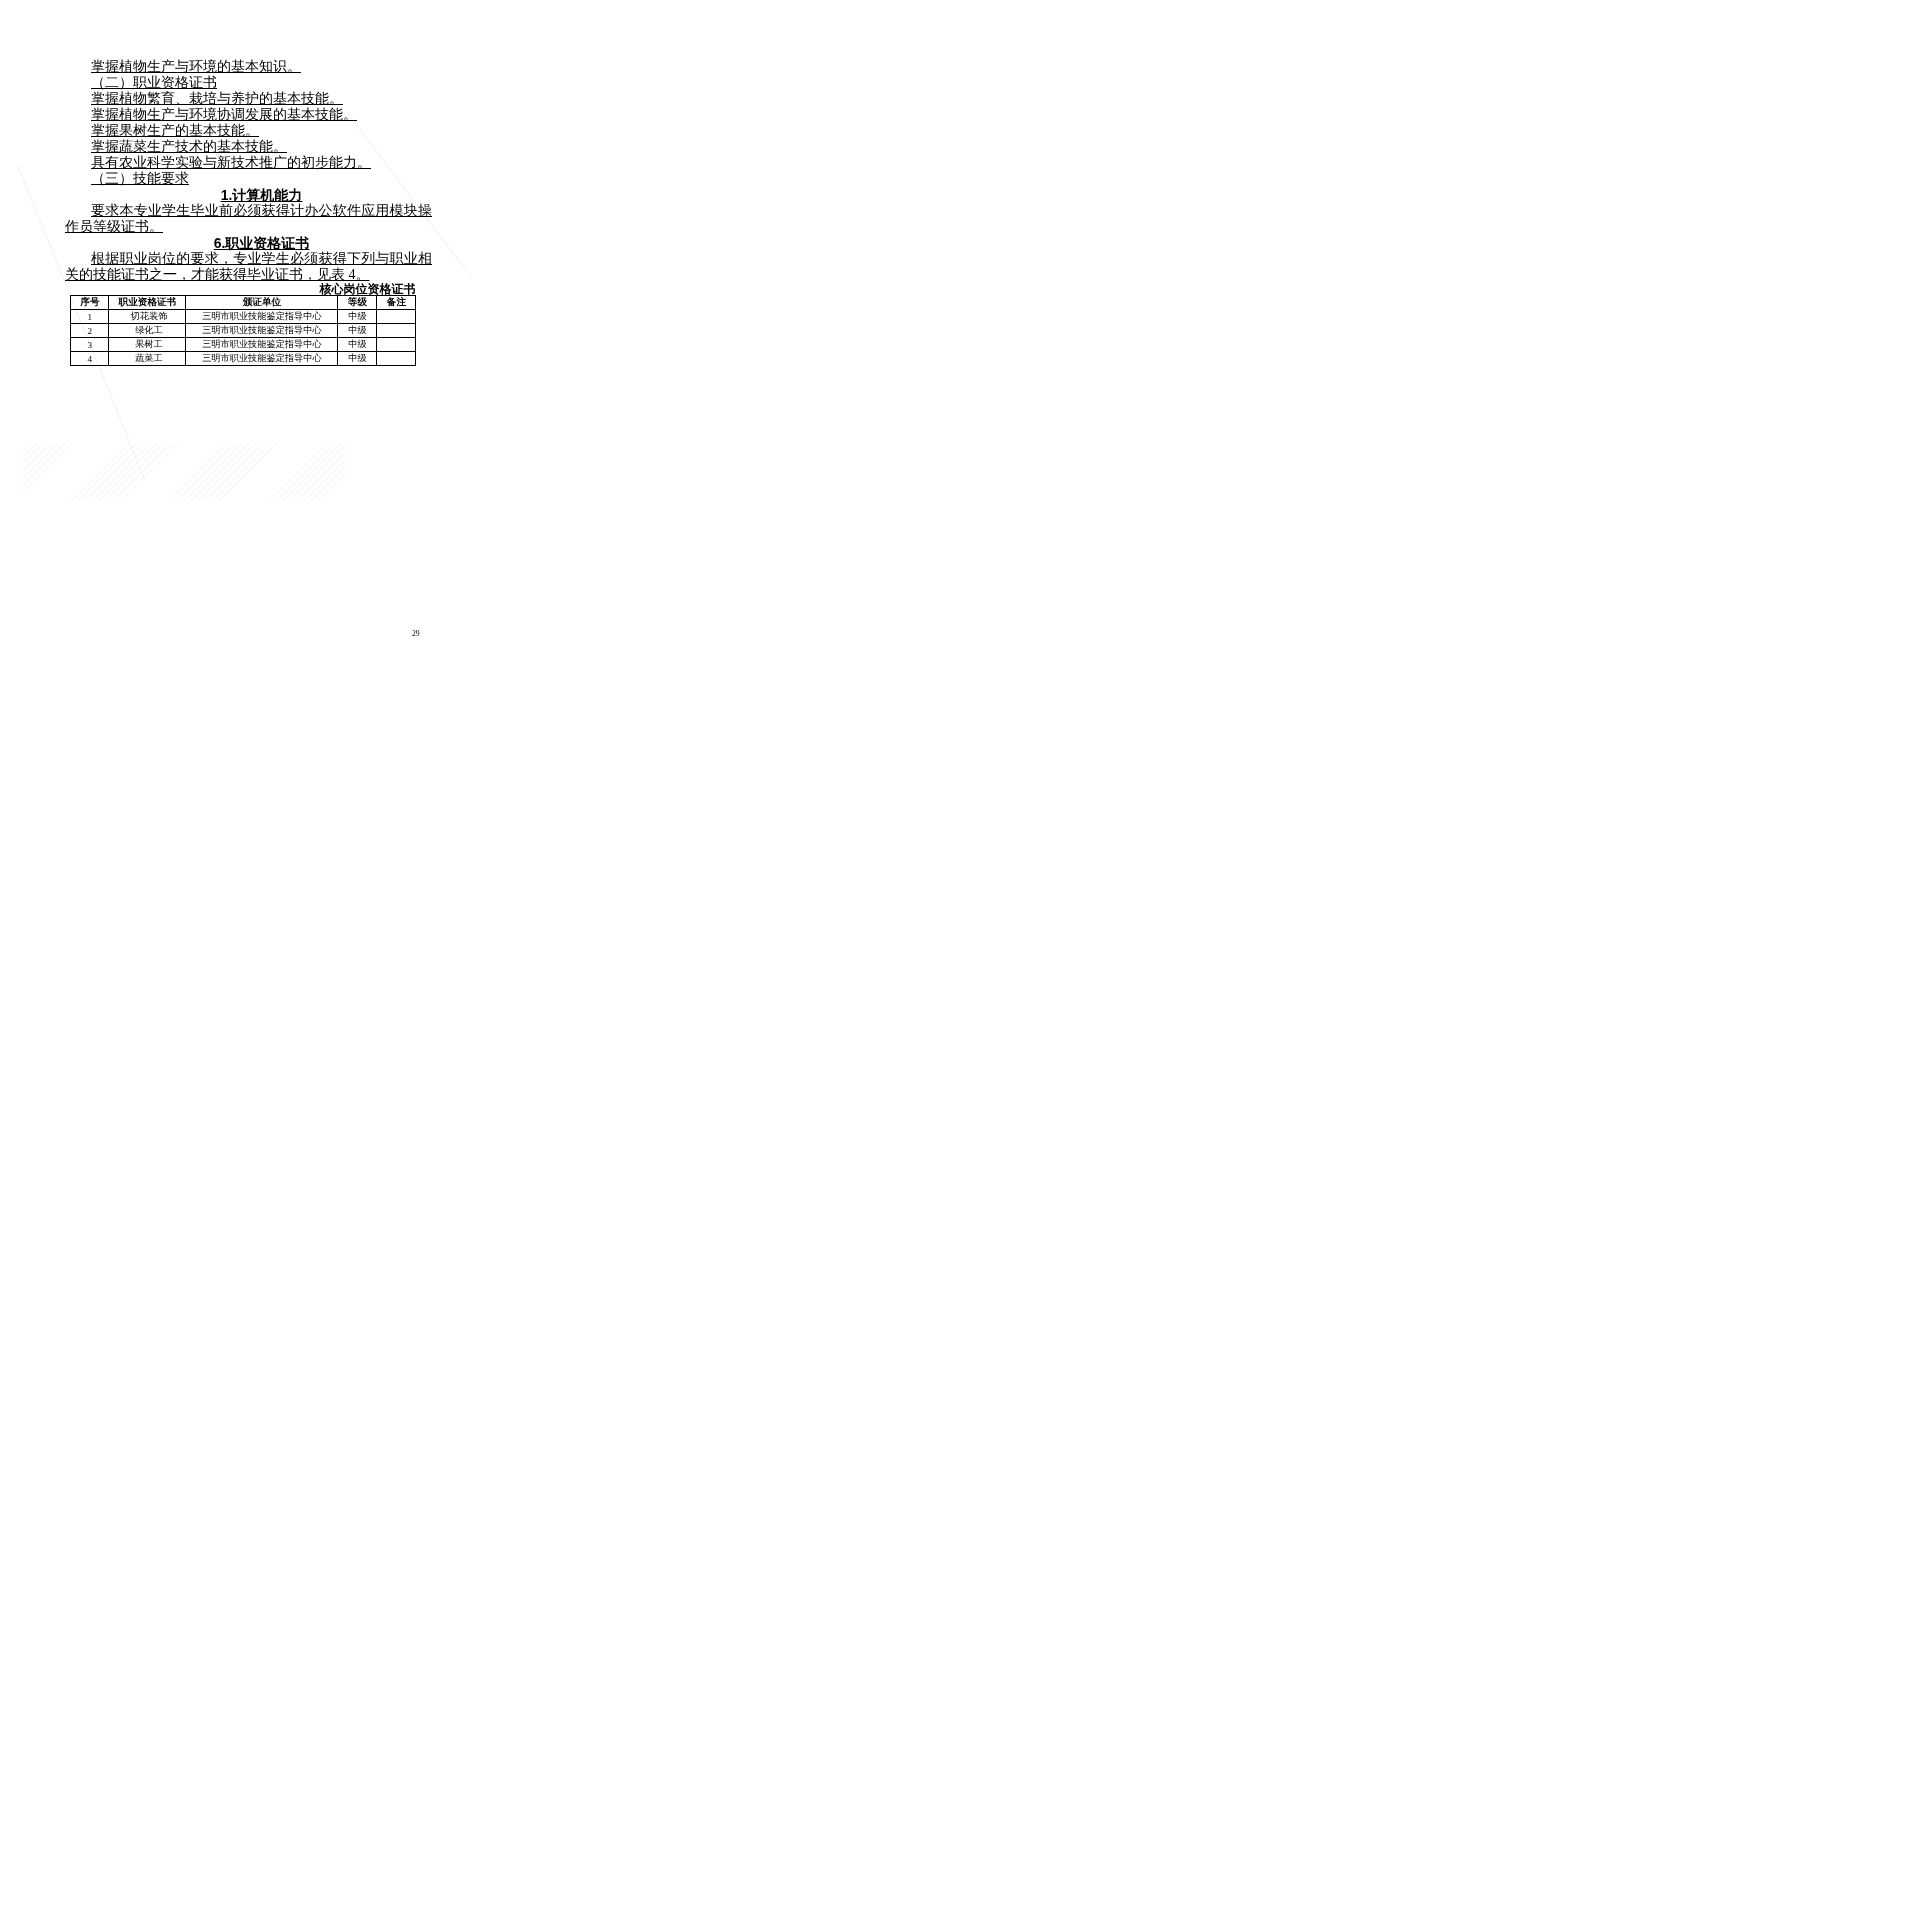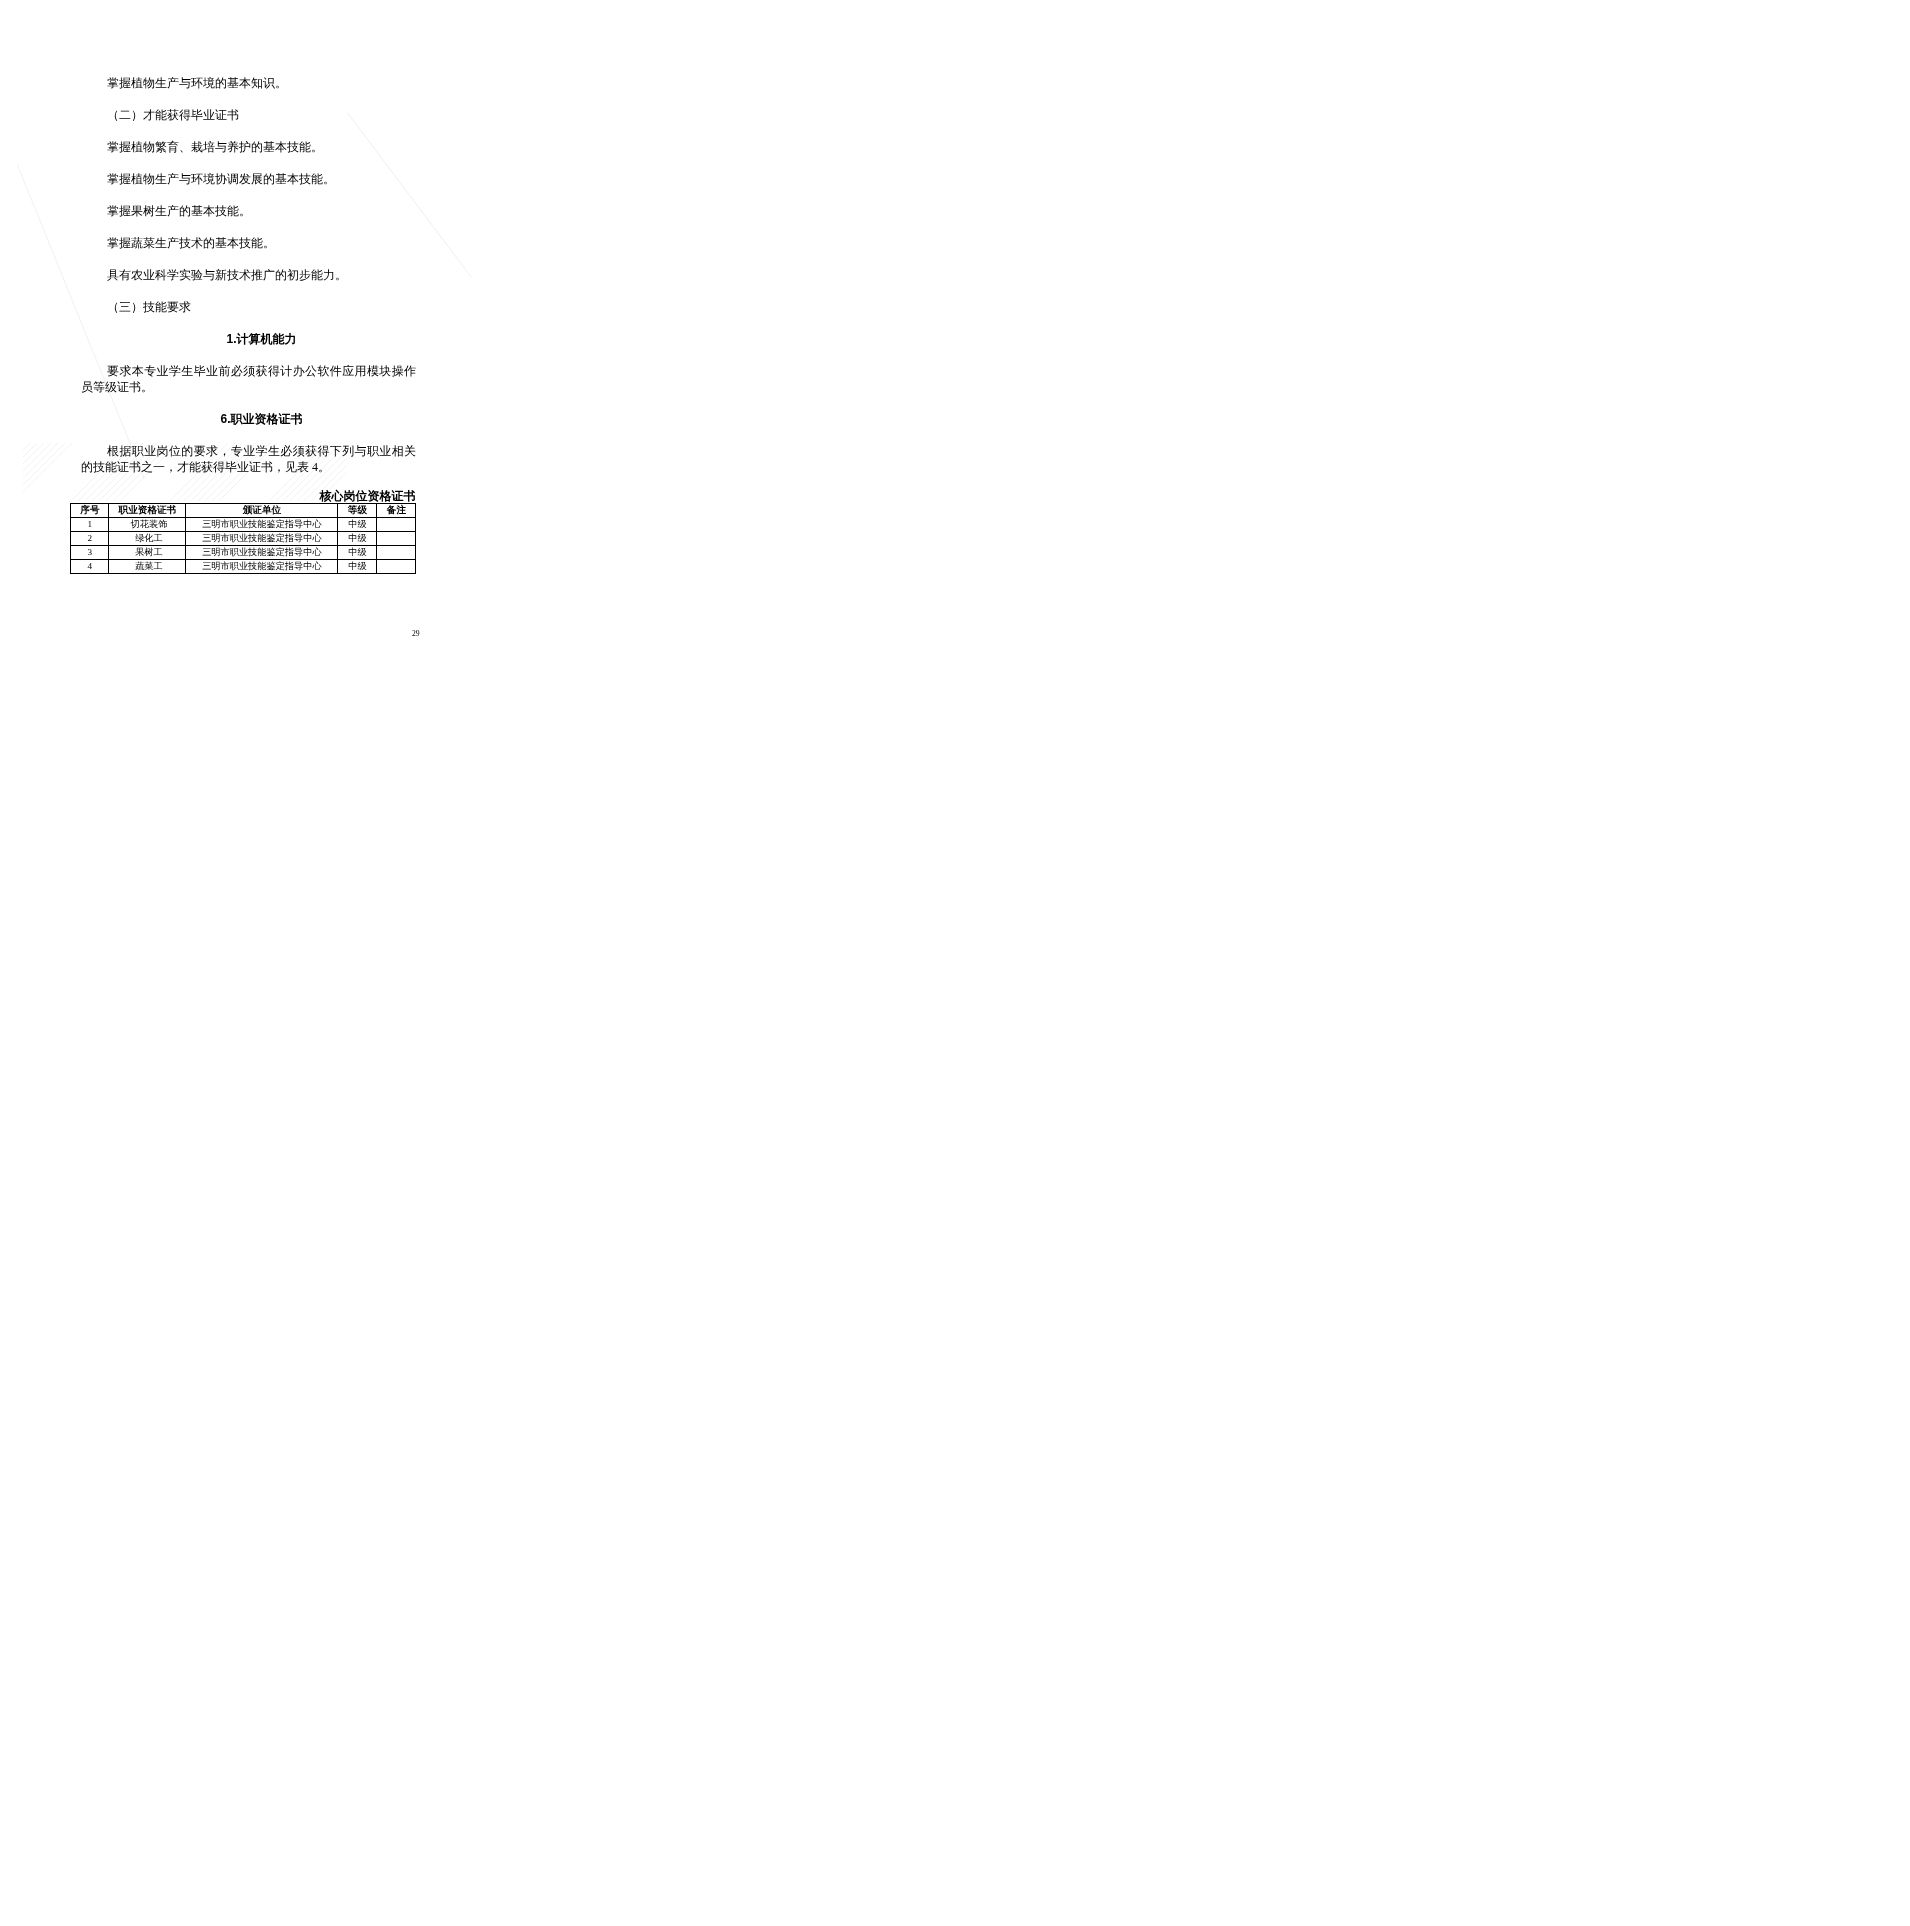--- a/index.html
+++ b/index.html
@@ -32,12 +32,13 @@
   }
 
   .p-body, .p-section, .p-bold {
-    margin: 16px;
-    font-size: 12px;
+    margin: 0;
+    font-size: 14px;
     line-height: 16px;
     text-indent: 26px;
     text-align: justify;
     letter-spacing: 0;
+    text-decoration: underline;
   }
   .p-section { font-family: "Liberation Serif", "DejaVu Serif", serif; }
   .p-bold {

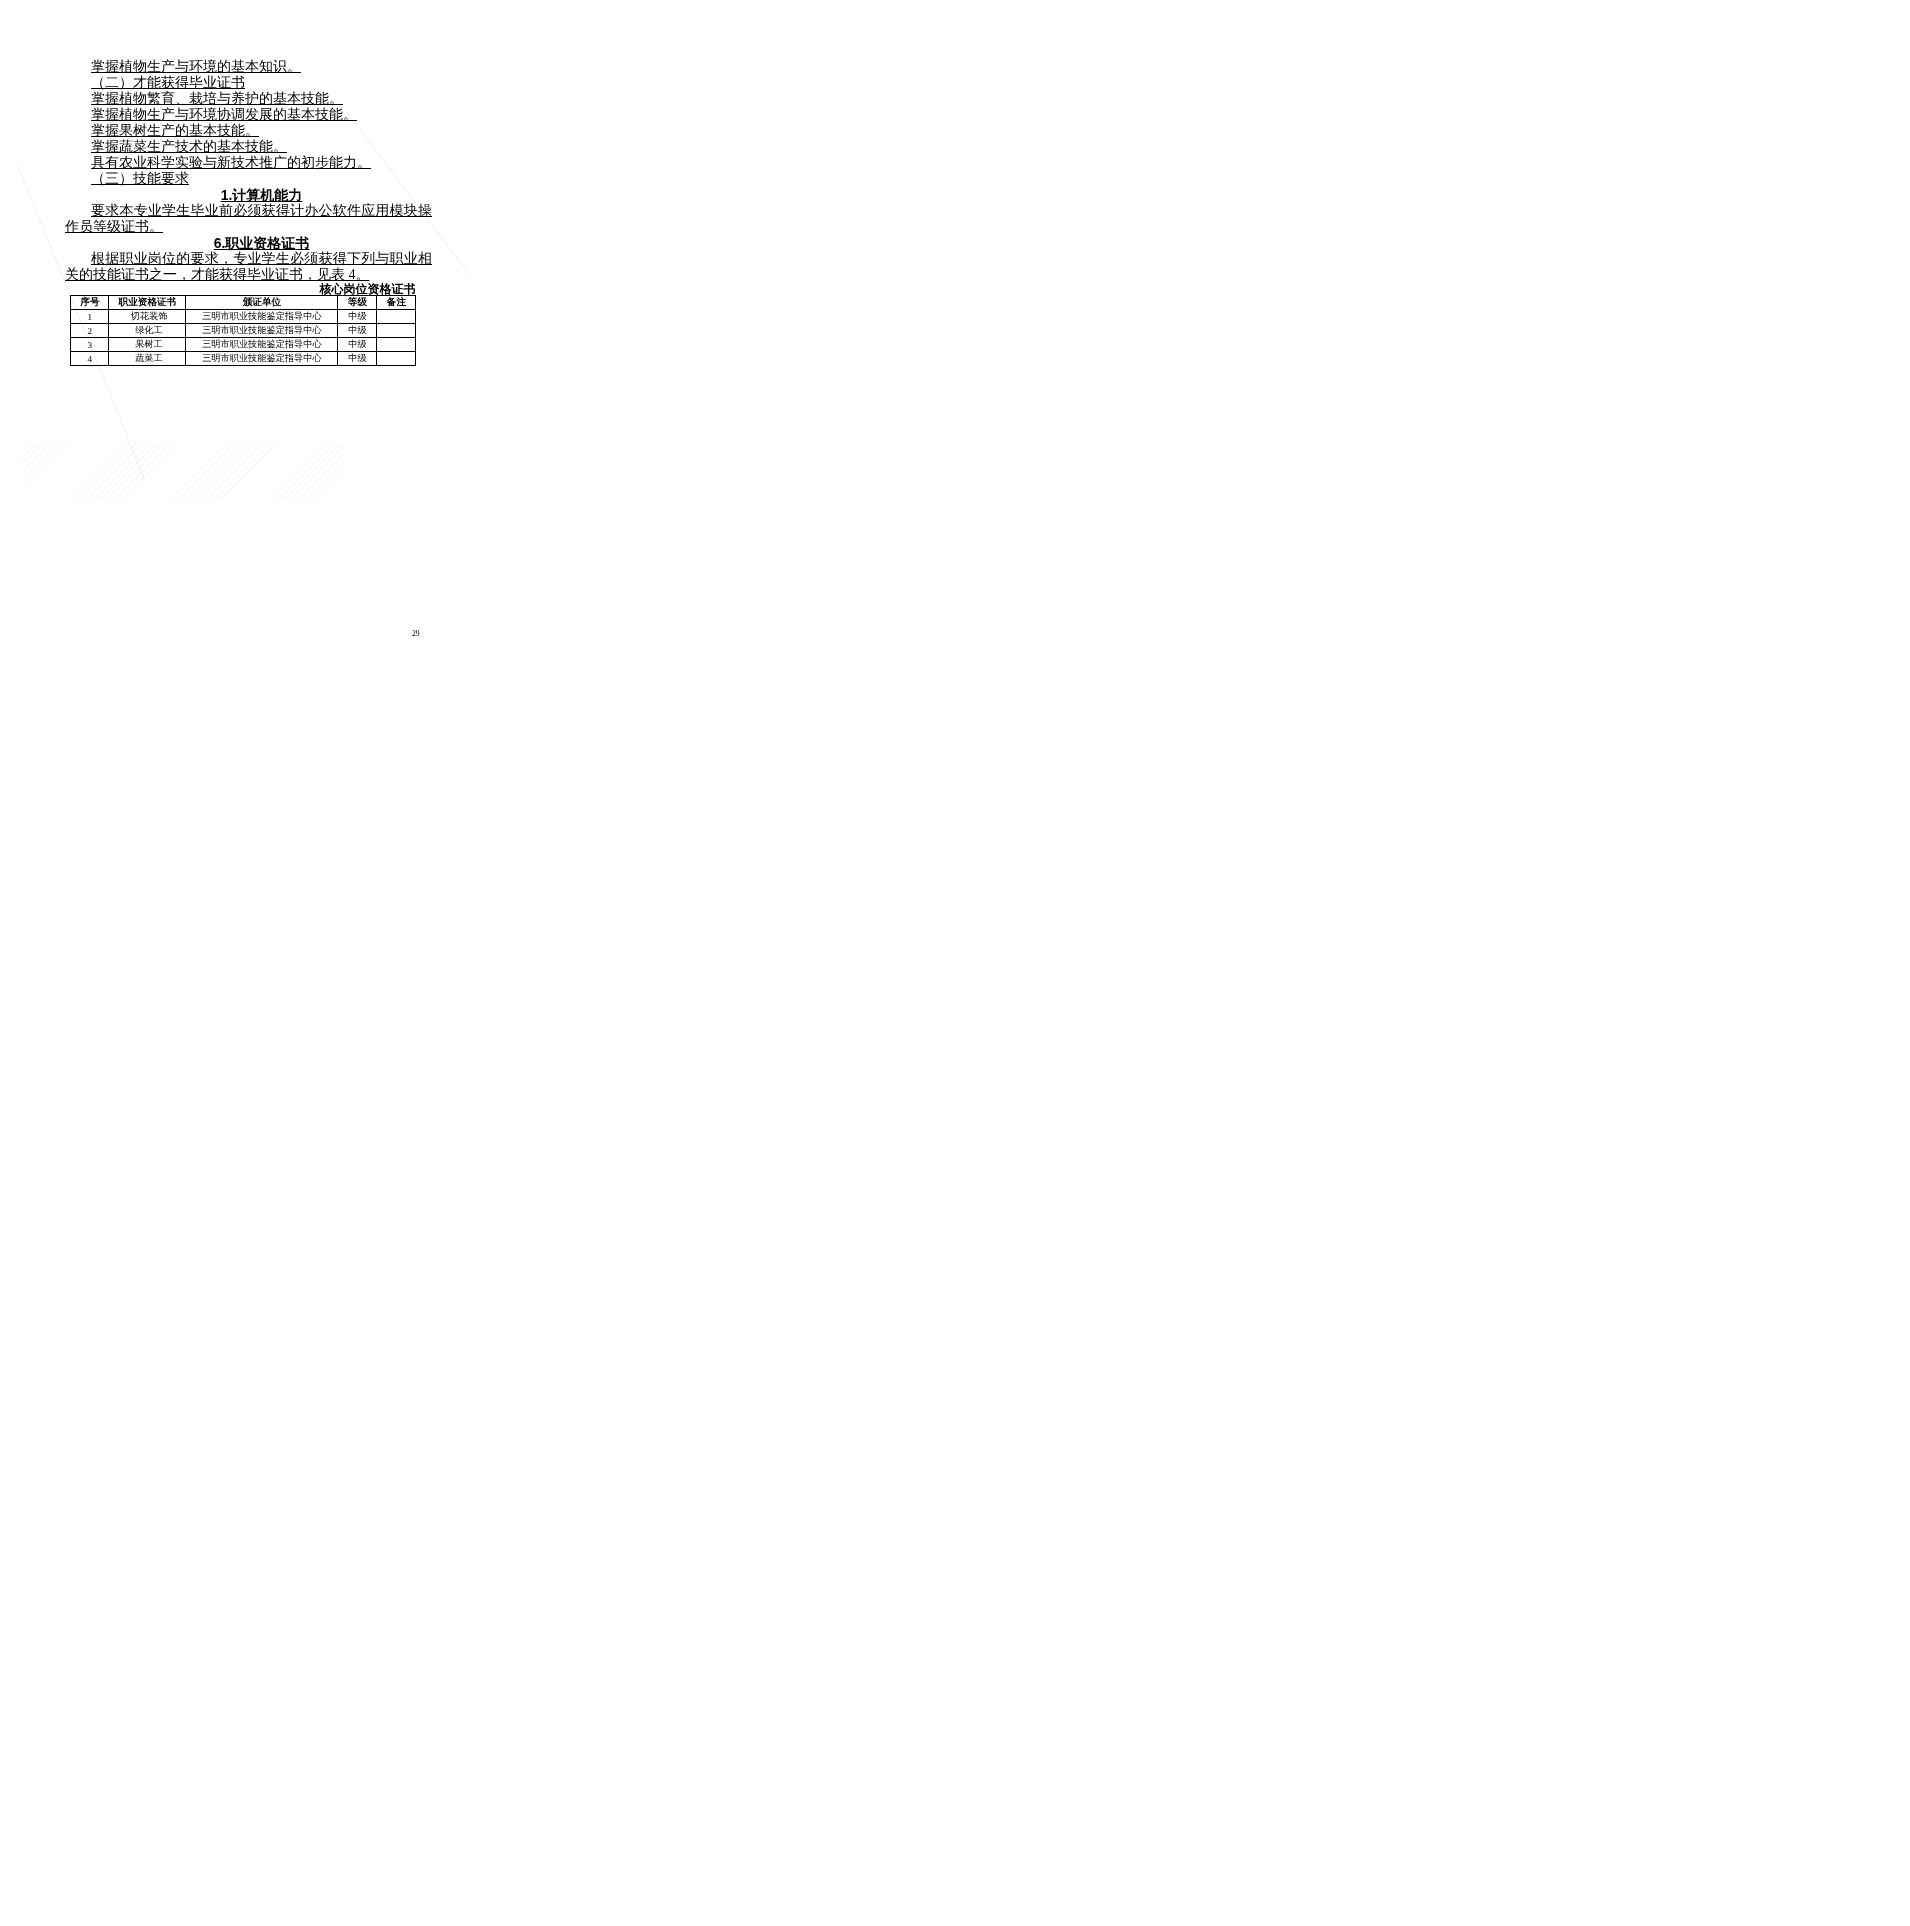--- a/index.html
+++ b/index.html
@@ -133,7 +133,7 @@
 
   <div class="textblock">
     <p class="p-body">掌握植物生产与环境的基本知识。</p>
-    <p class="p-section">（二）才能获得毕业证书</p>
+    <p class="p-section">（二）职业资格证书</p>
     <p class="p-body">掌握植物繁育、栽培与养护的基本技能。</p>
     <p class="p-body">掌握植物生产与环境协调发展的基本技能。</p>
     <p class="p-body">掌握果树生产的基本技能。</p>

